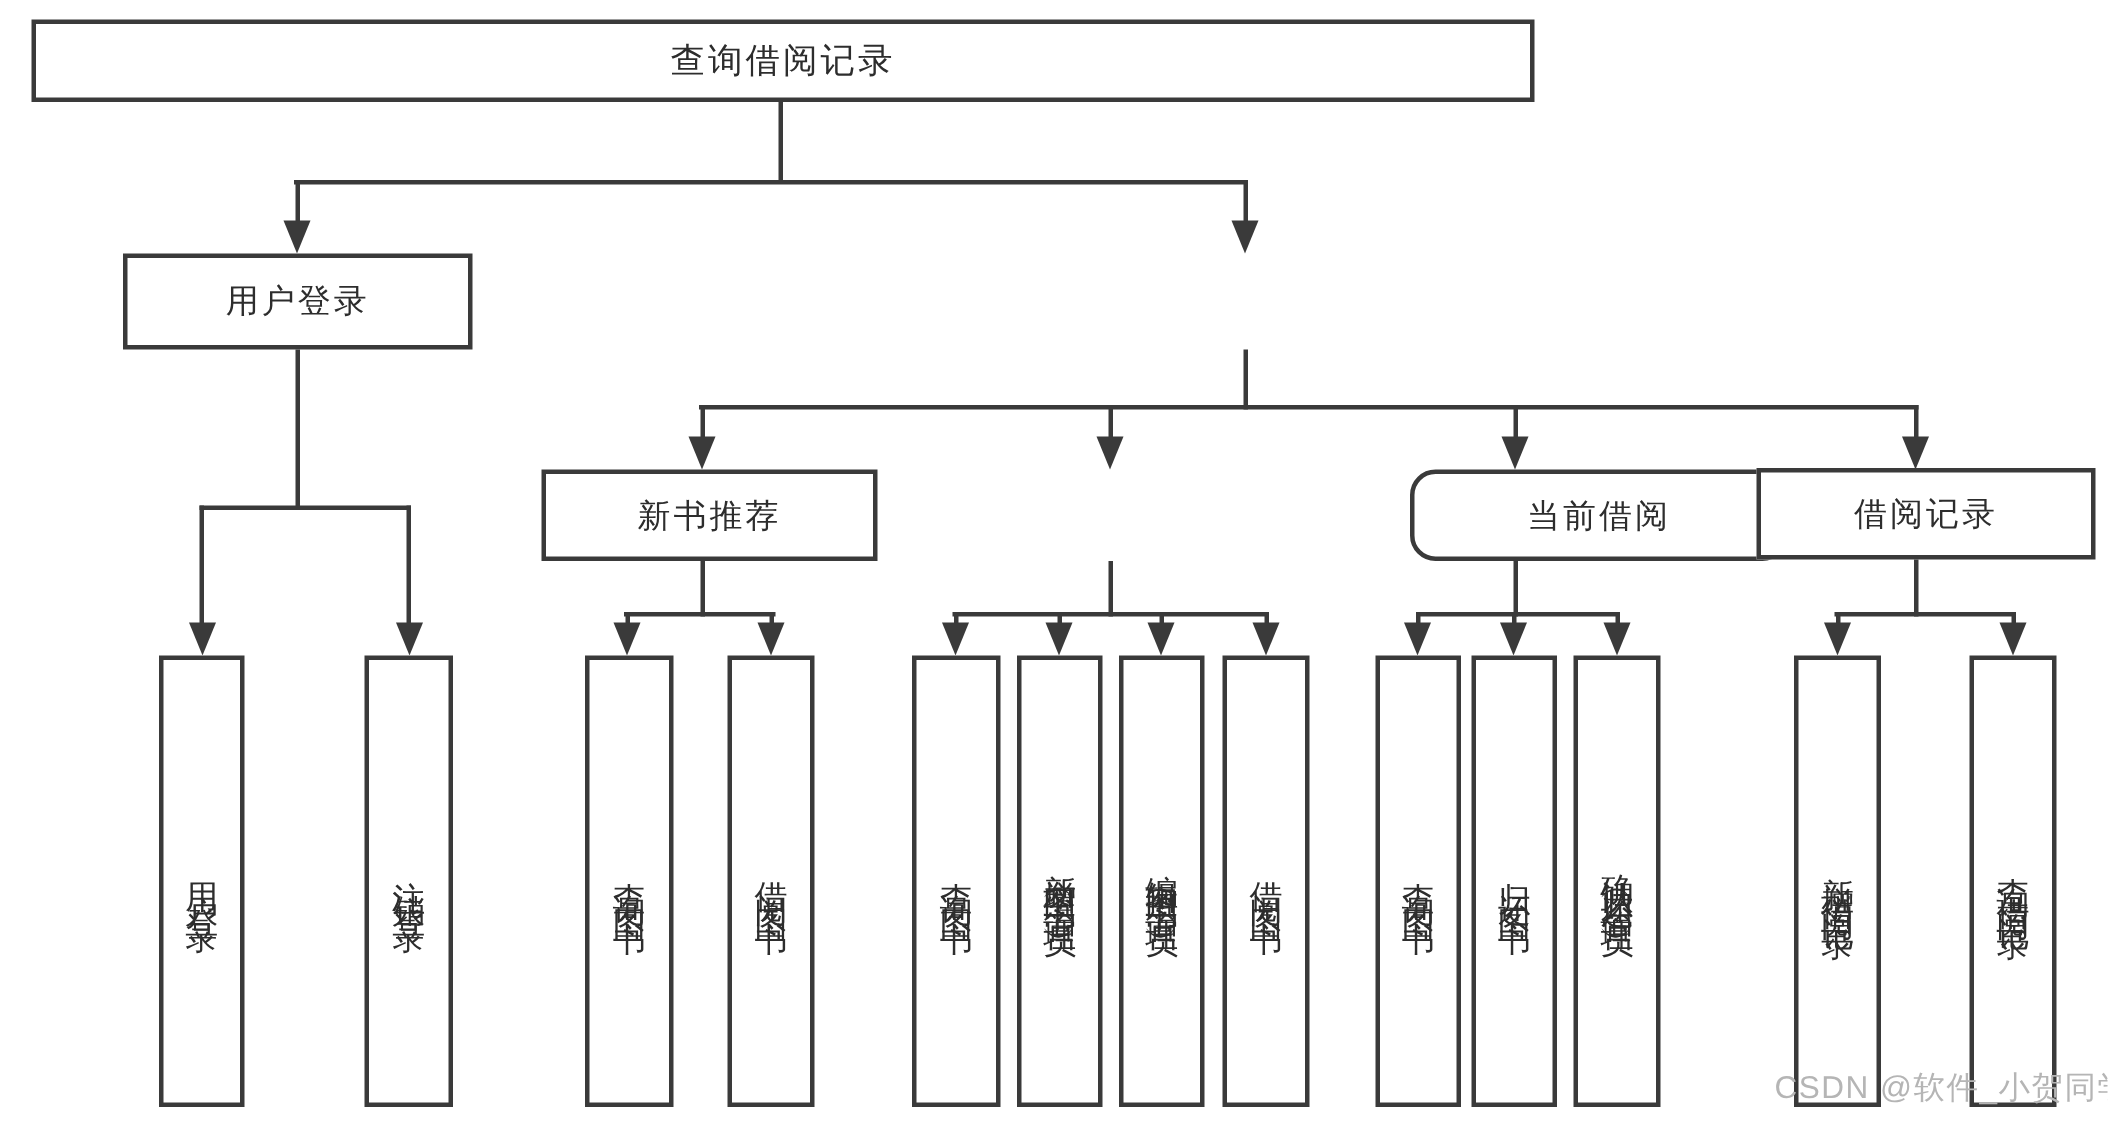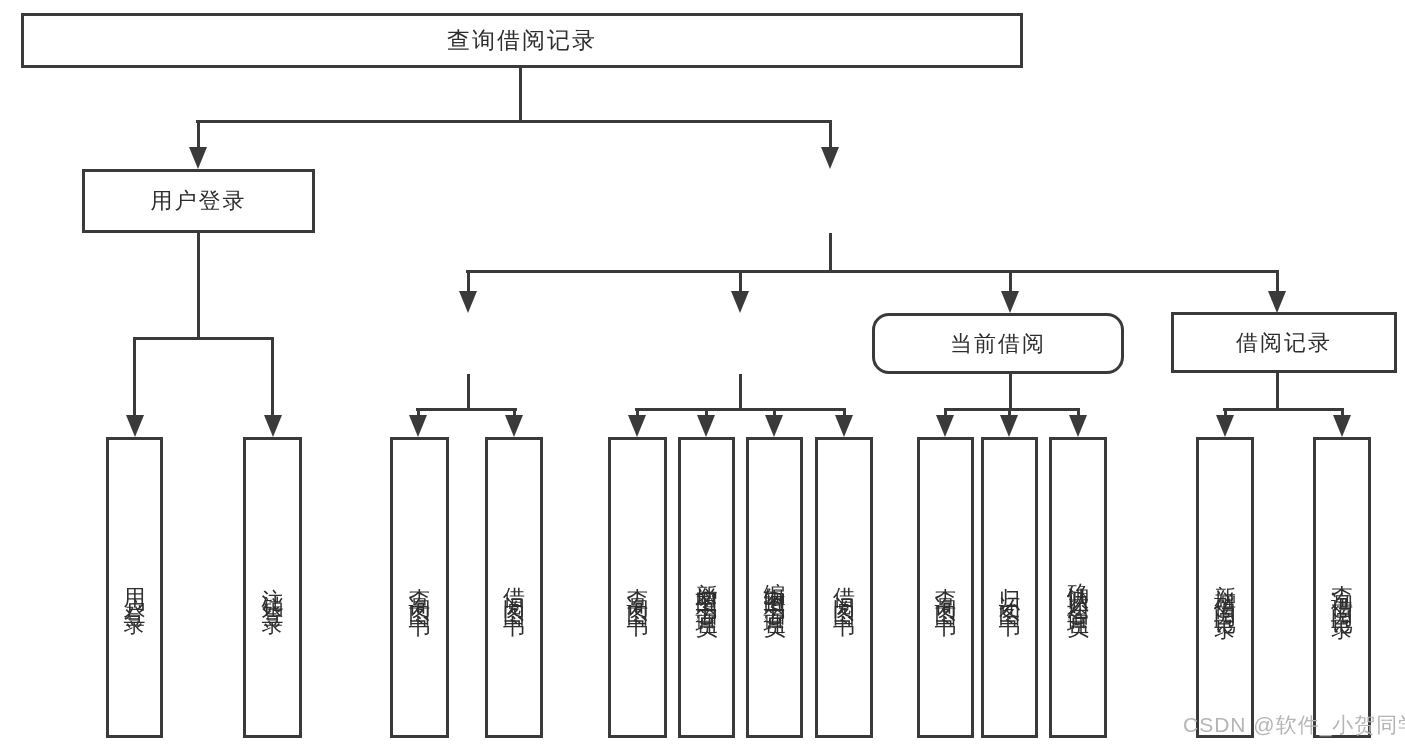--- a/index.html
+++ b/index.html
@@ -63,6 +63,7 @@
   <div class="line" style="left:1276px; top:270px; width:3px; height:24px;"></div>
   <div class="arrow" style="left:1268px; top:291px;"></div>
 
+  <div class="hbox" style="left:361px; top:313px; width:224px; height:61px;">新书推荐</div>
   <div class="hbox" style="left:872px; top:313px; width:252px; height:61px;border-radius:17px;">当前借阅</div>
   <div class="hbox" style="left:1171px; top:312px; width:226px; height:61px;text-align:center;">借阅记录</div>
 

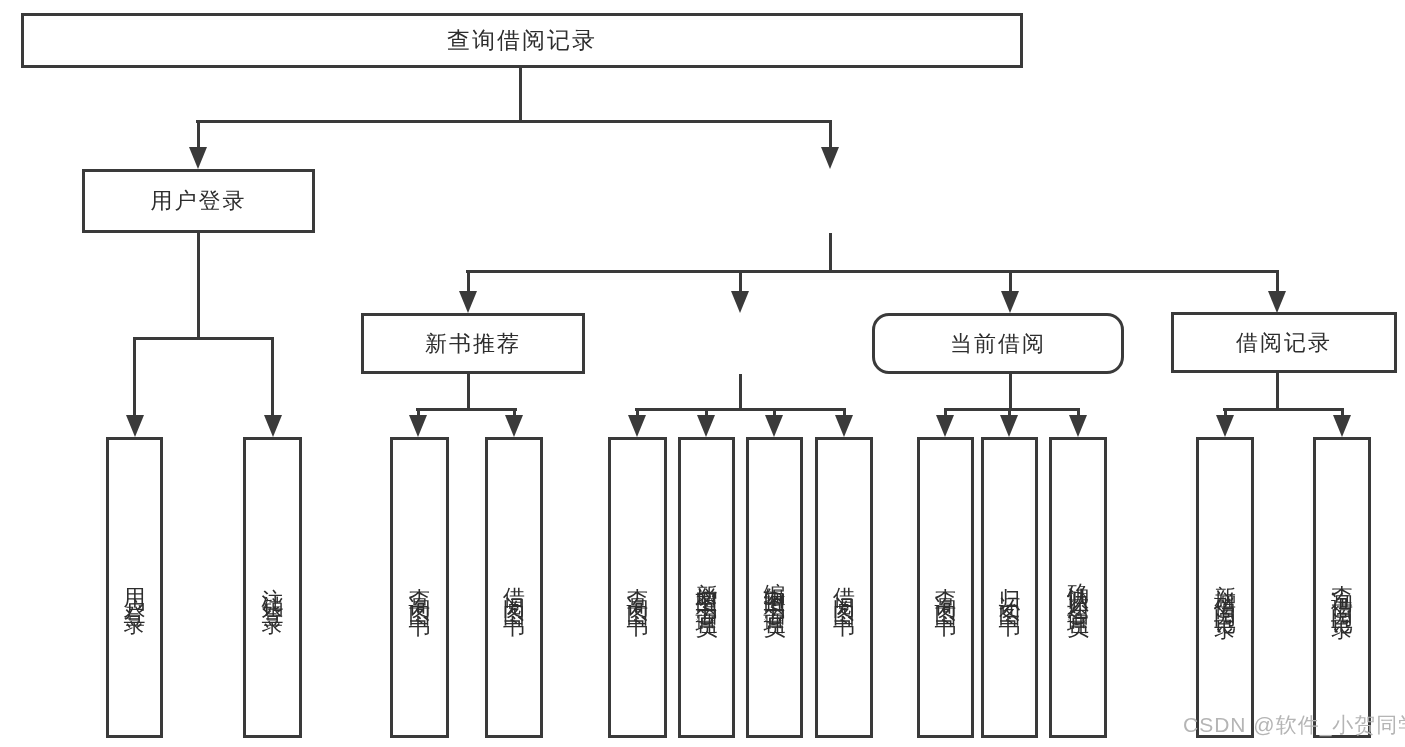--- a/index.html
+++ b/index.html
@@ -64,7 +64,7 @@
   <div class="arrow" style="left:1268px; top:291px;"></div>
 
   <div class="hbox" style="left:361px; top:313px; width:224px; height:61px;">新书推荐</div>
-  <div class="hbox" style="left:872px; top:313px; width:252px; height:61px;border-radius:17px;">当前借阅</div>
+  <div class="hbox" style="left:940px; top:313px; width:252px; height:61px;border-radius:17px;">当前借阅</div>
   <div class="hbox" style="left:1171px; top:312px; width:226px; height:61px;text-align:center;">借阅记录</div>
 
   <div class="line" style="left:467px; top:374px; width:3px; height:37px;"></div>

